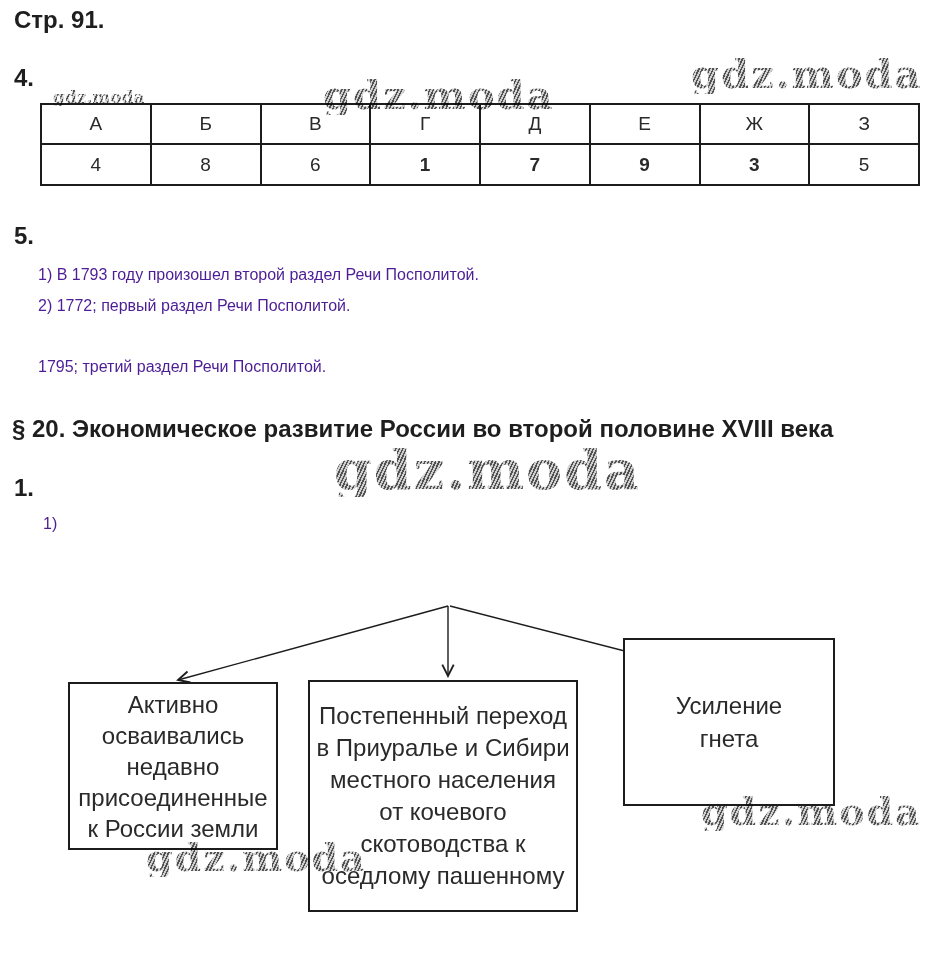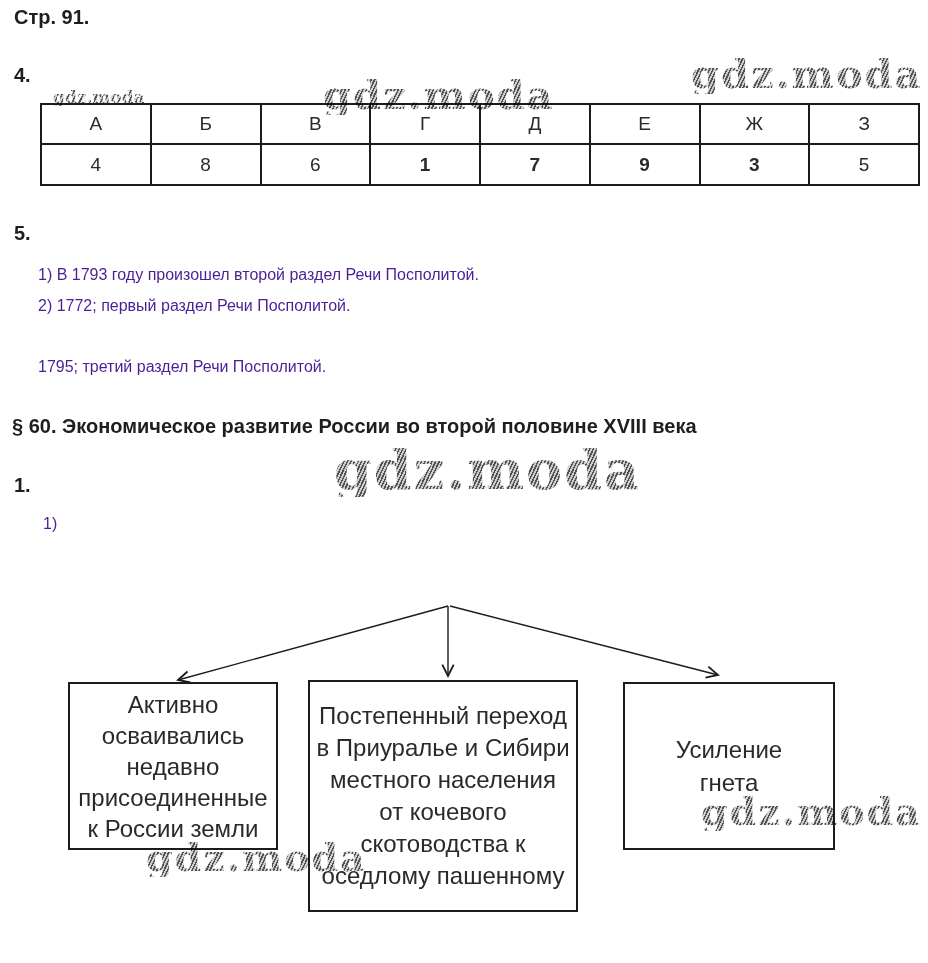--- a/index.html
+++ b/index.html
@@ -13,7 +13,7 @@
   }
   .abs{position:absolute;}
   .bold{font-weight:700;}
-  .hdr{font-size:20px;font-weight:700;color:#1e1e1e;}
+  .hdr{font-size:24px;font-weight:700;color:#1e1e1e;}
   .body-text{font-size:16px;color:#4c1d95;white-space:nowrap;}
 
   

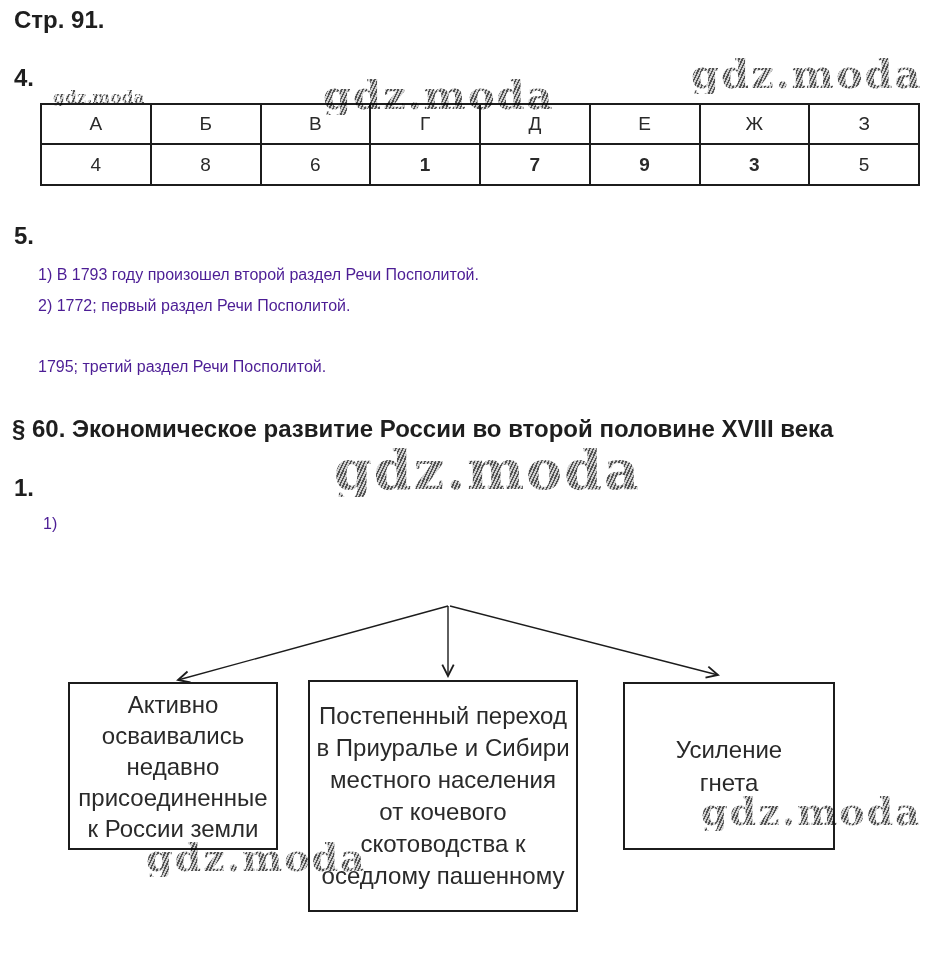--- a/index.html
+++ b/index.html
@@ -116,7 +116,7 @@
   <div class="abs body-text" style="left:38px;top:297px;">2) 1772; первый раздел Речи Посполитой.</div>
   <div class="abs body-text" style="left:38px;top:358px;">1795; третий раздел Речи Посполитой.</div>
 
-  <div class="abs hdr" style="left:12px;top:415px;white-space:nowrap;">§ 60. Экономическое развитие России во второй половине XVIII века</div>
+  <div class="abs hdr" style="left:12px;top:415px;white-space:nowrap;">§ 20. Экономическое развитие России во второй половине XVIII века</div>
 
   <div class="abs hdr" style="left:14px;top:474px;">1.</div>
   <div class="abs body-text" style="left:43px;top:515px;">1)</div>

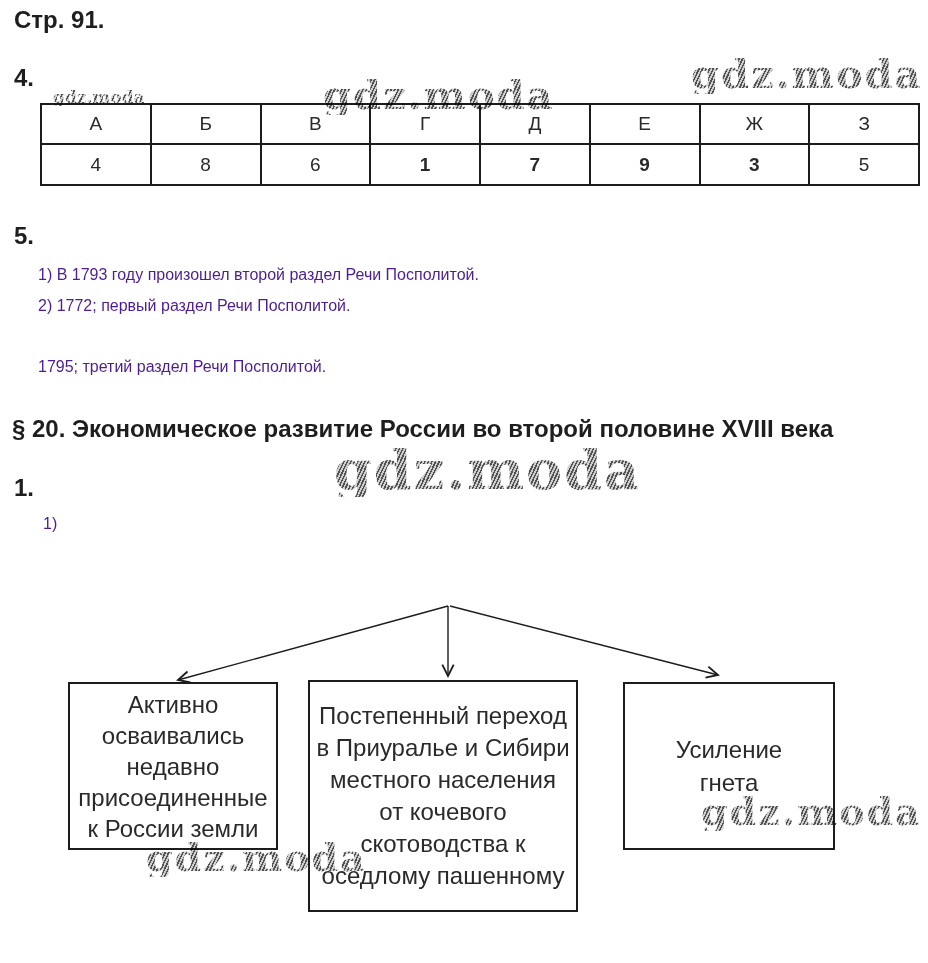--- a/index.html
+++ b/index.html
@@ -67,7 +67,7 @@
   }
   .box-left{left:68px;top:682px;width:206px;height:164px;line-height:31px;}
   .box-mid{left:308px;top:680px;width:266px;height:228px;line-height:32px;}
-  .box-right{left:623px;top:682px;width:208px;height:164px;line-height:33px;}
+  .box-right{left:623px;top:638px;width:208px;height:164px;line-height:33px;}
   .arrows{position:absolute;left:0;top:600px;z-index:1;overflow:visible;}
 </style>
 </head>

